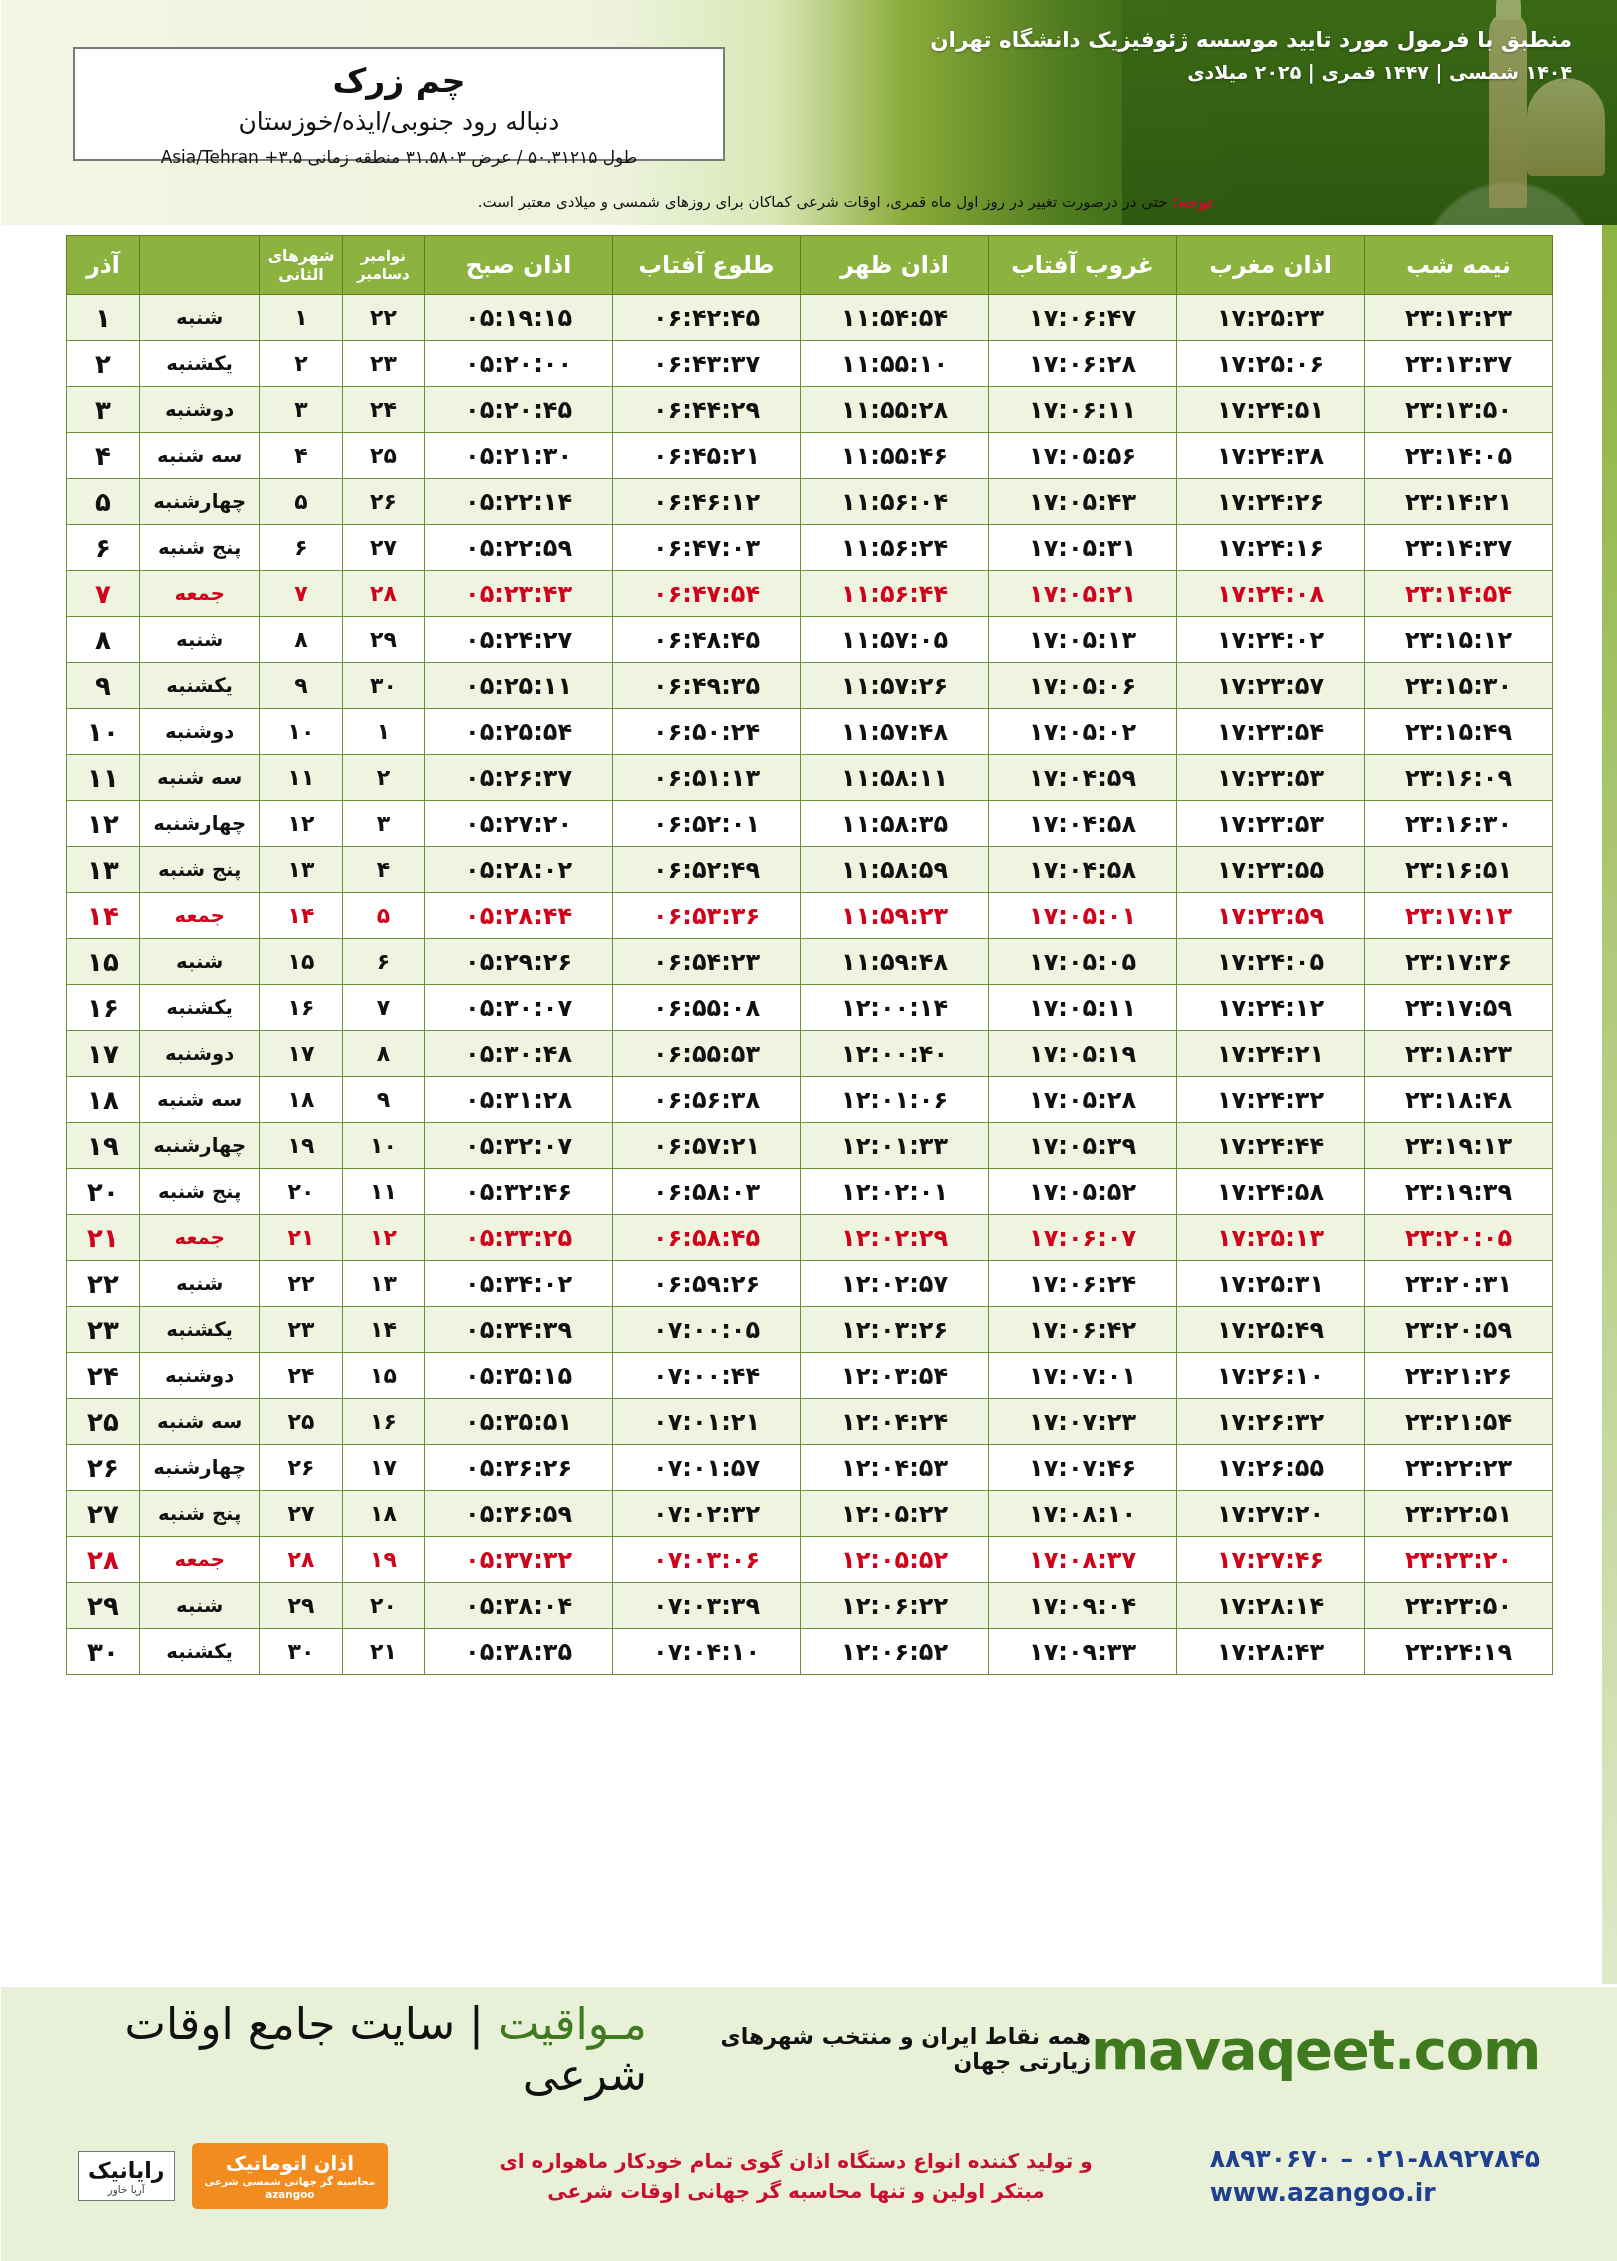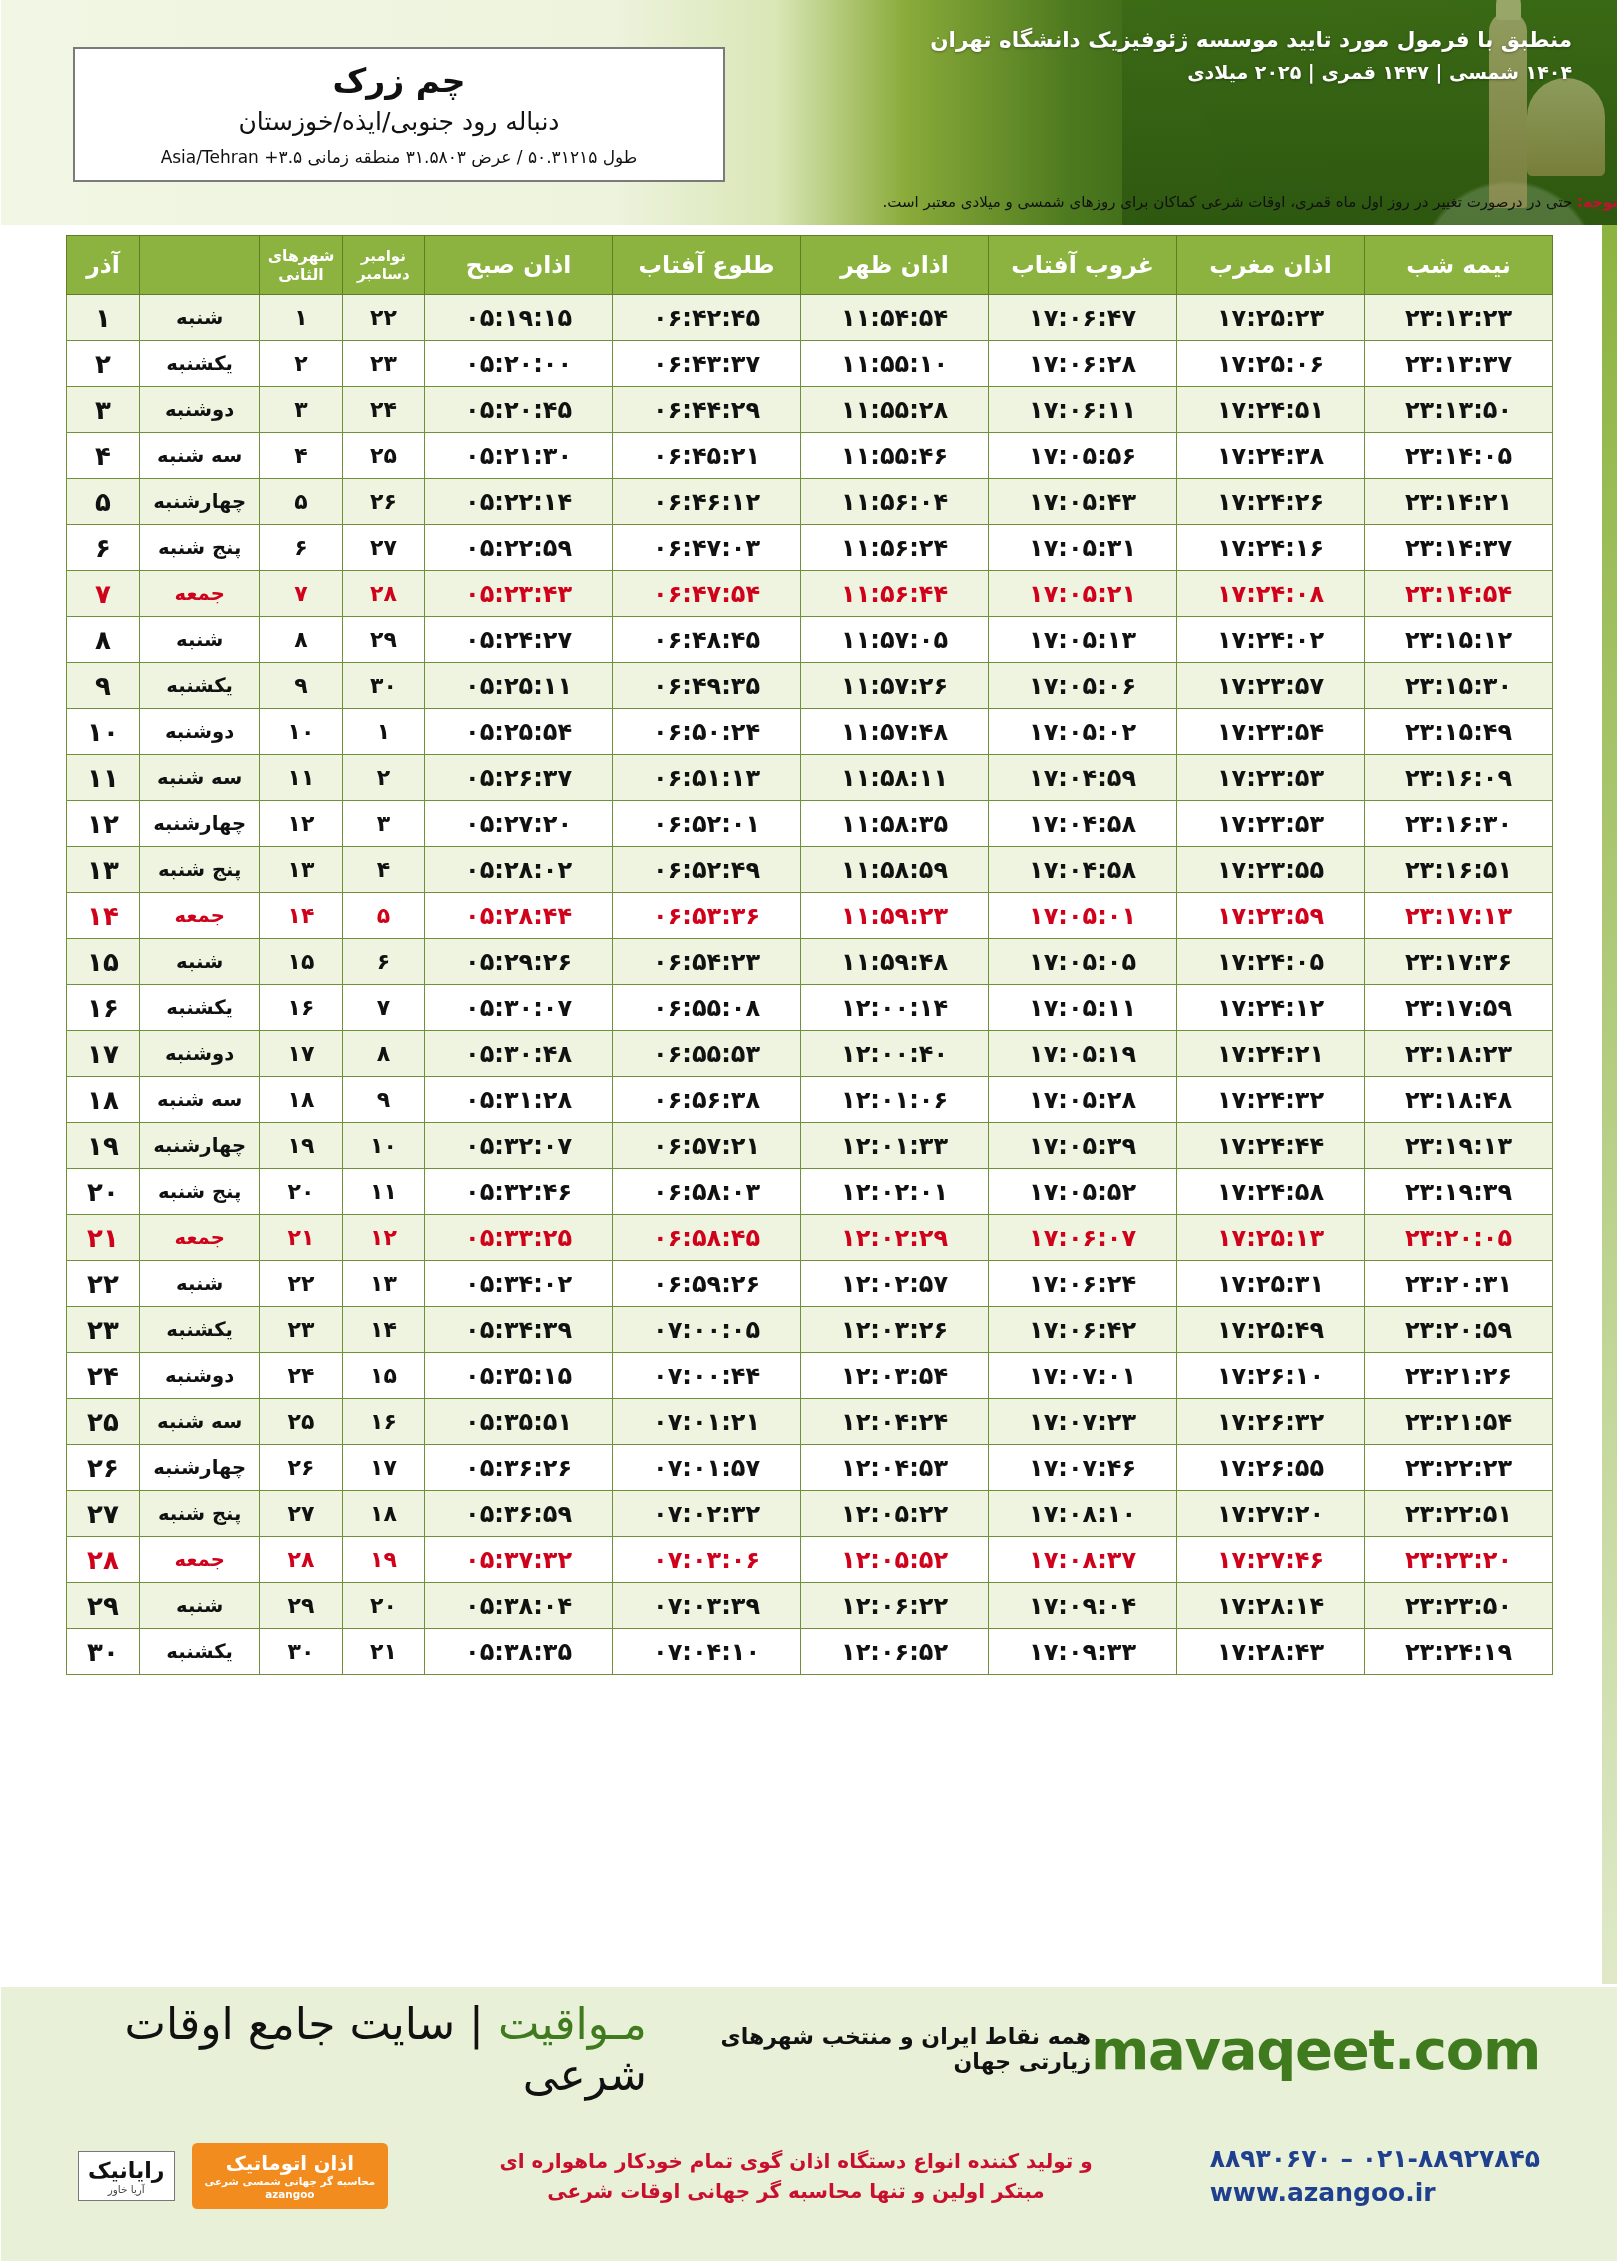--- a/index.html
+++ b/index.html
@@ -48,7 +48,7 @@
 
   
   .loc-box{
-    position:absolute;top:47px;left:73px;width:652px;height:135px;
+    position:absolute;top:47px;left:73px;width:652px;height:114px;
     border:2px solid #7a7a7a;background:#ffffff;box-sizing:border-box;
     text-align:center;z-index:6;
   }

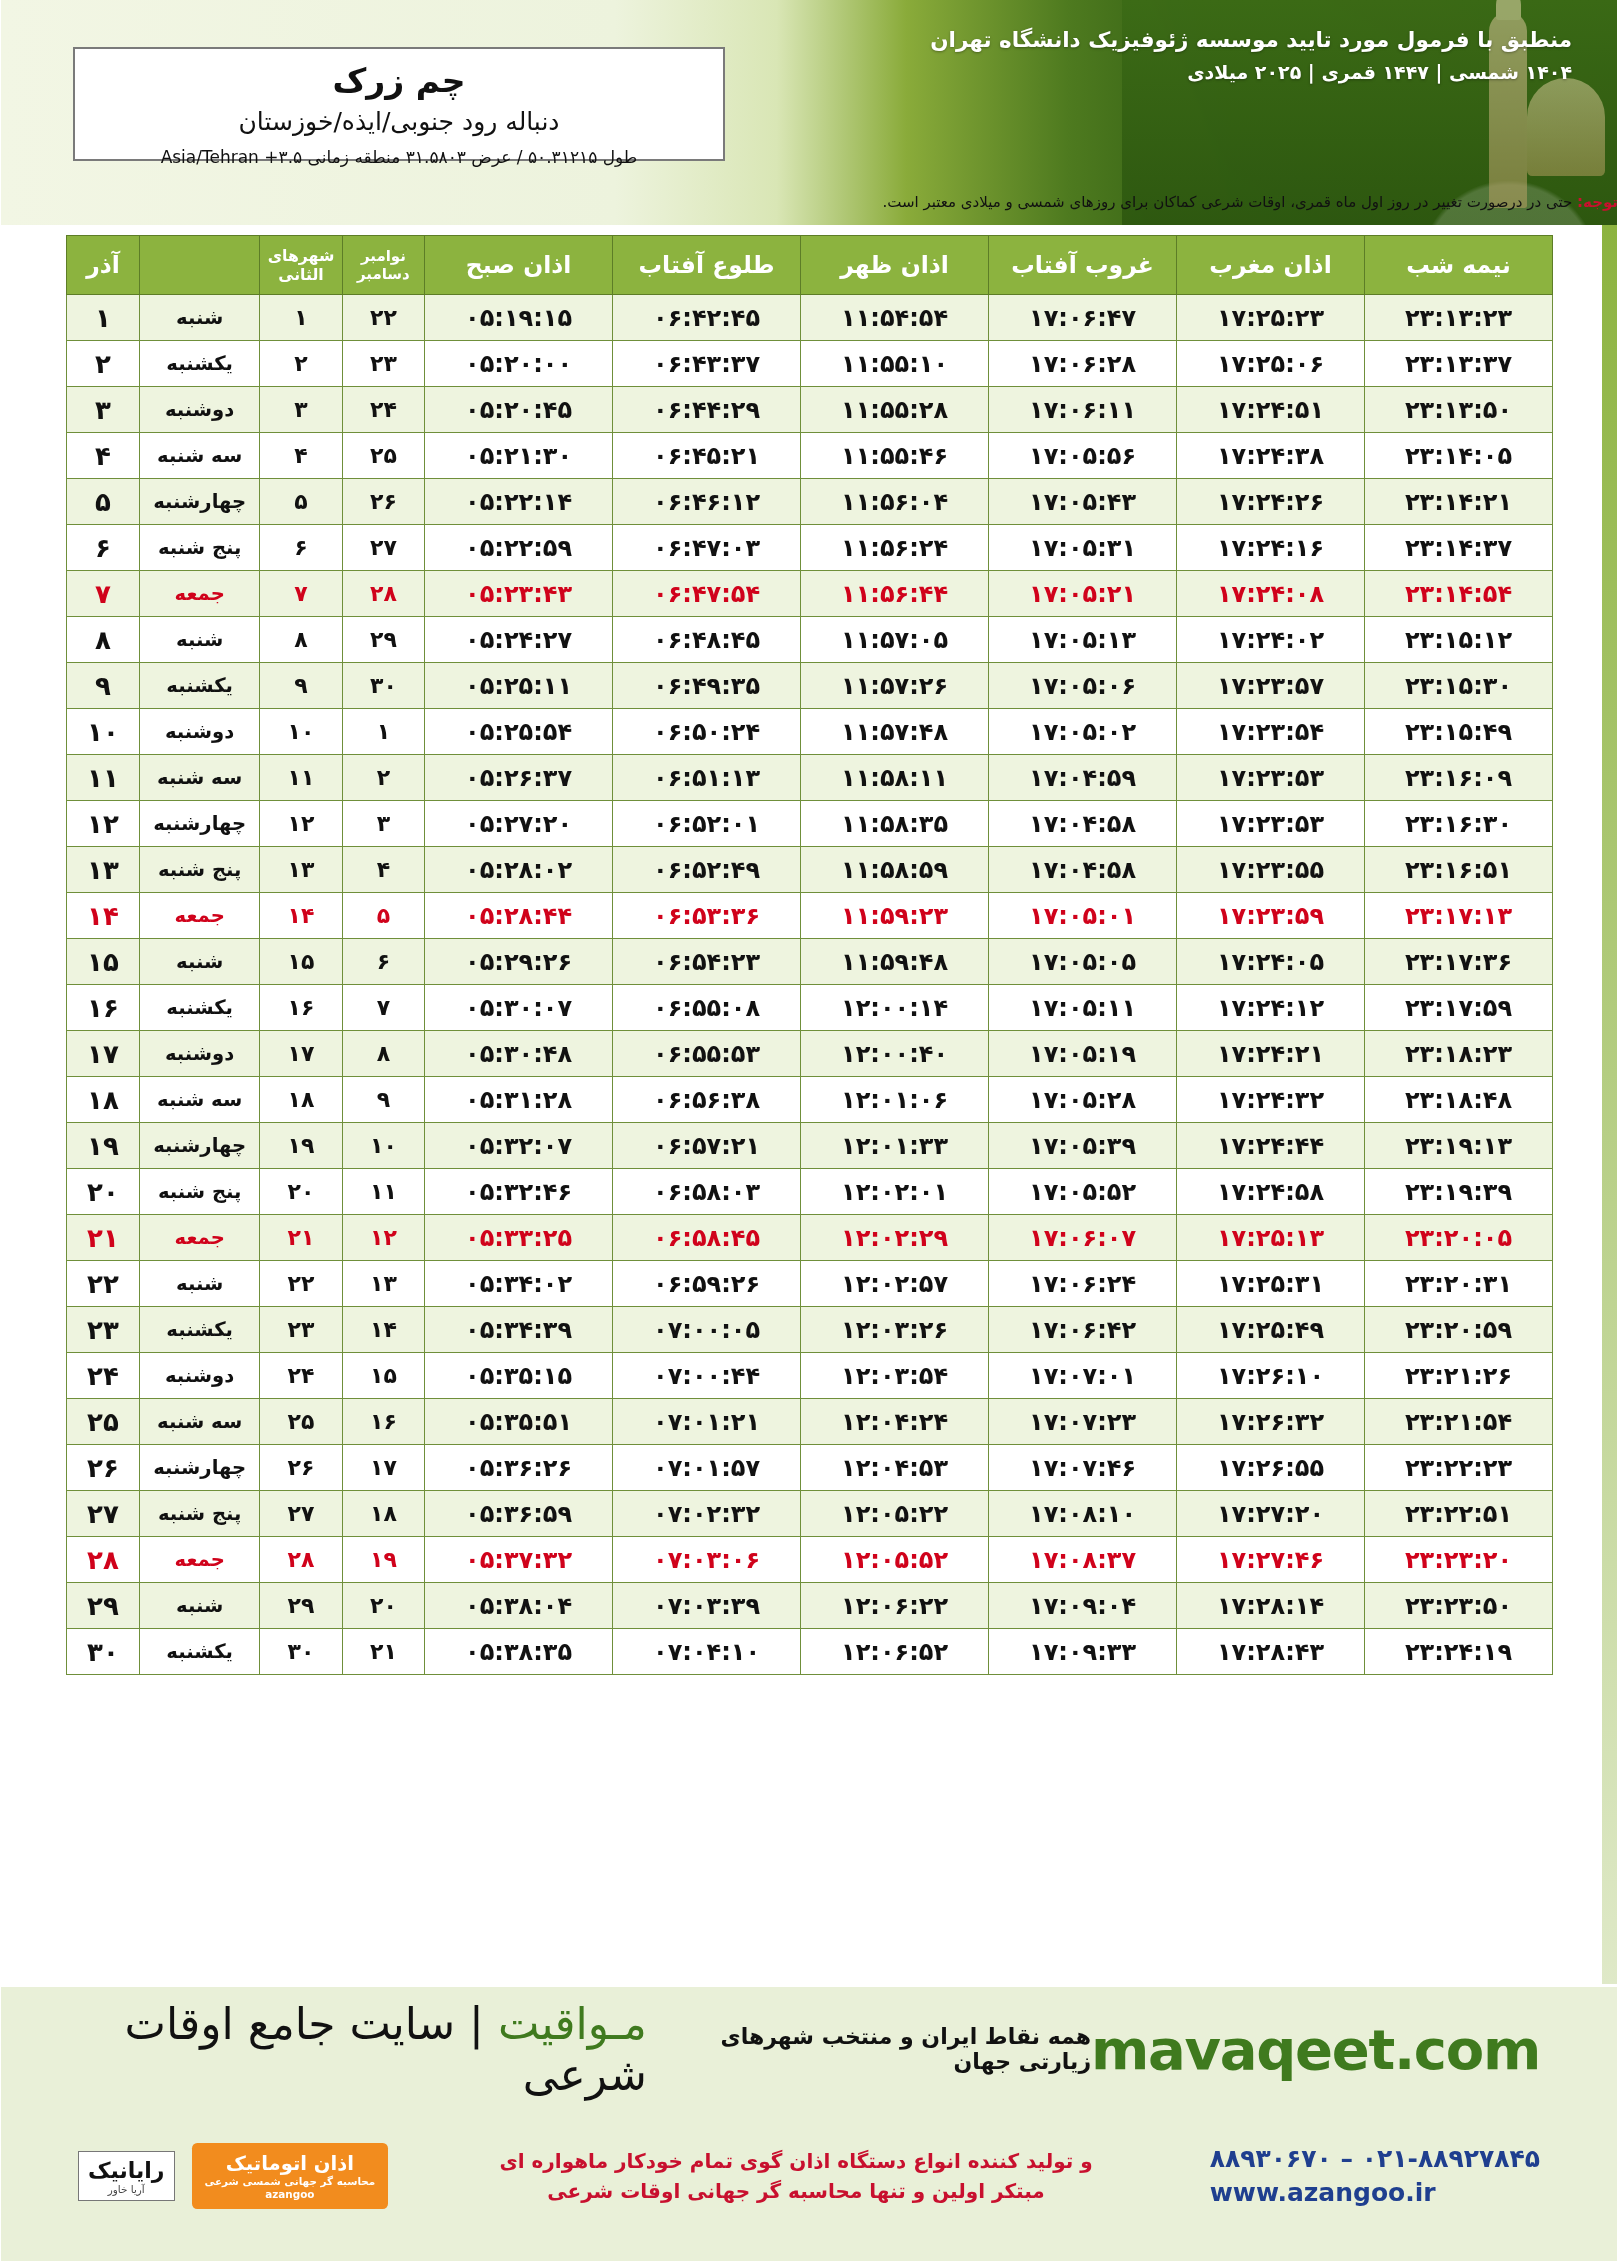--- a/index.html
+++ b/index.html
@@ -57,7 +57,7 @@
   .loc-geo{font-size:17px;color:#111;margin-top:10.4px;direction:rtl;}
 
   .note{
-    position:absolute;top:193px;left:0;width:1618px;text-align:right;
+    position:absolute;top:193px;left:0;width:1618px;text-align:center;
     padding-left:73px;box-sizing:border-box;font-size:15px;color:#111;z-index:7;
   }
   .note b{color:#c8102e;}

